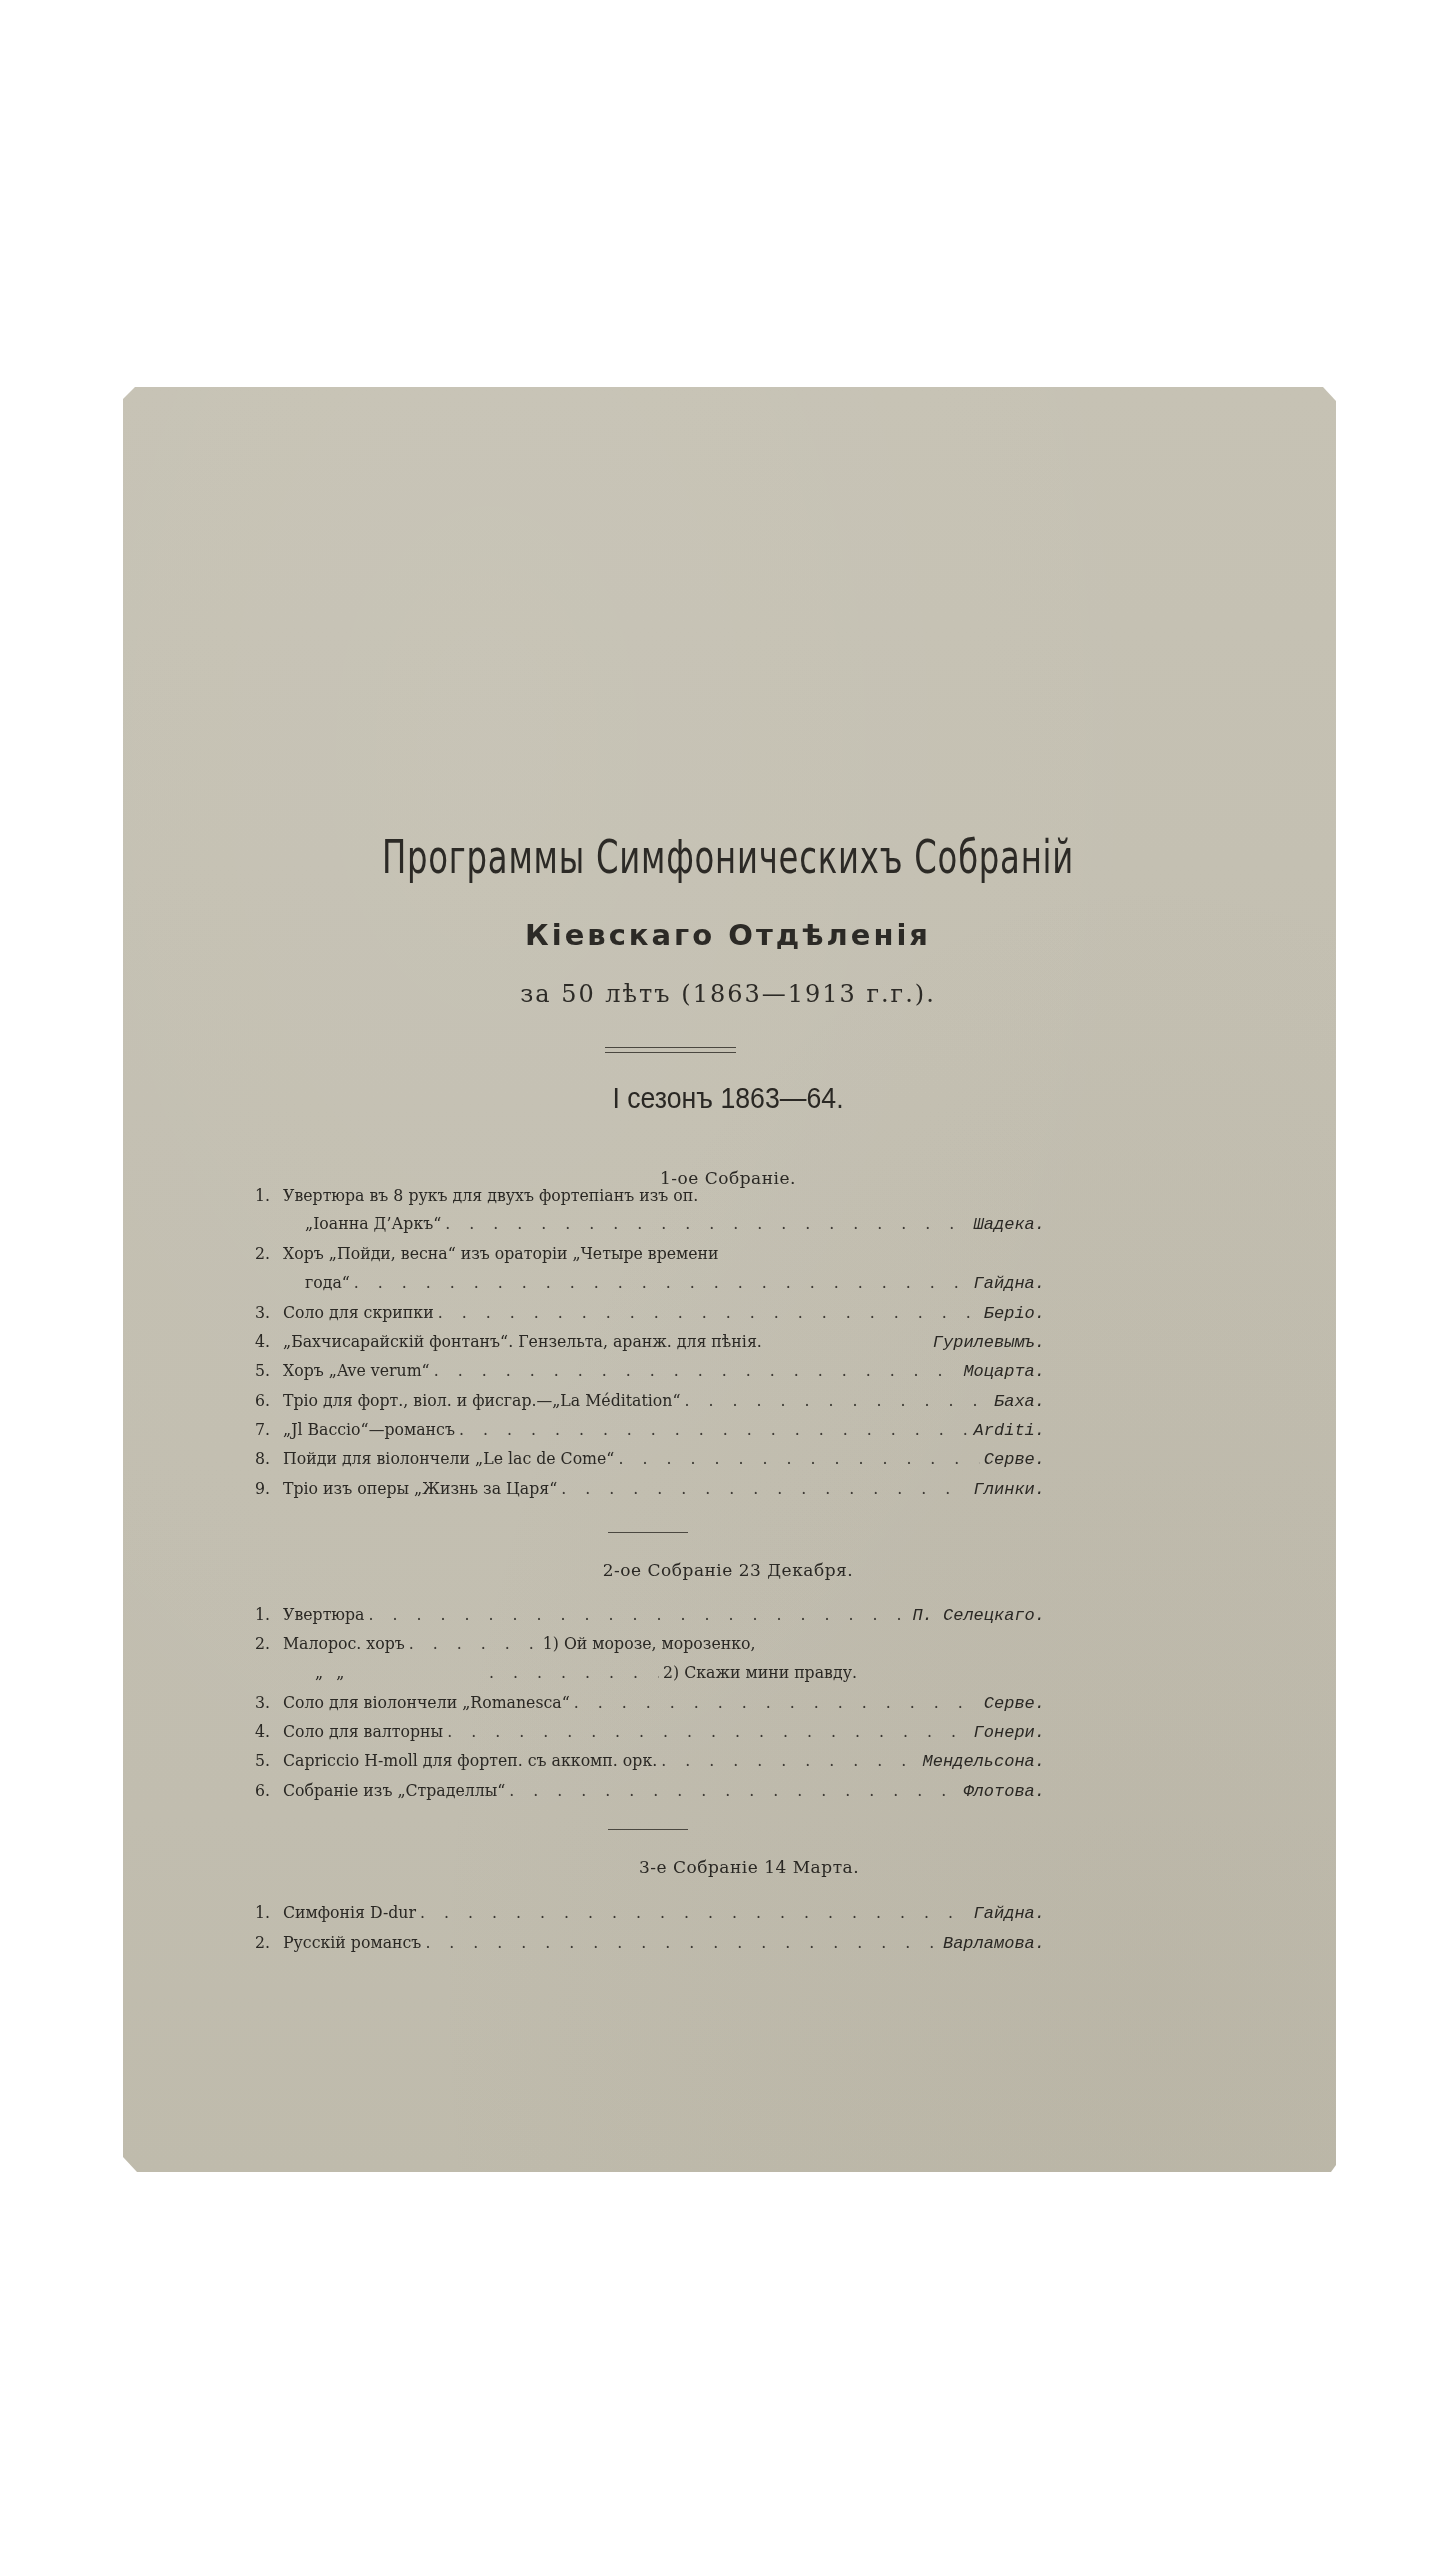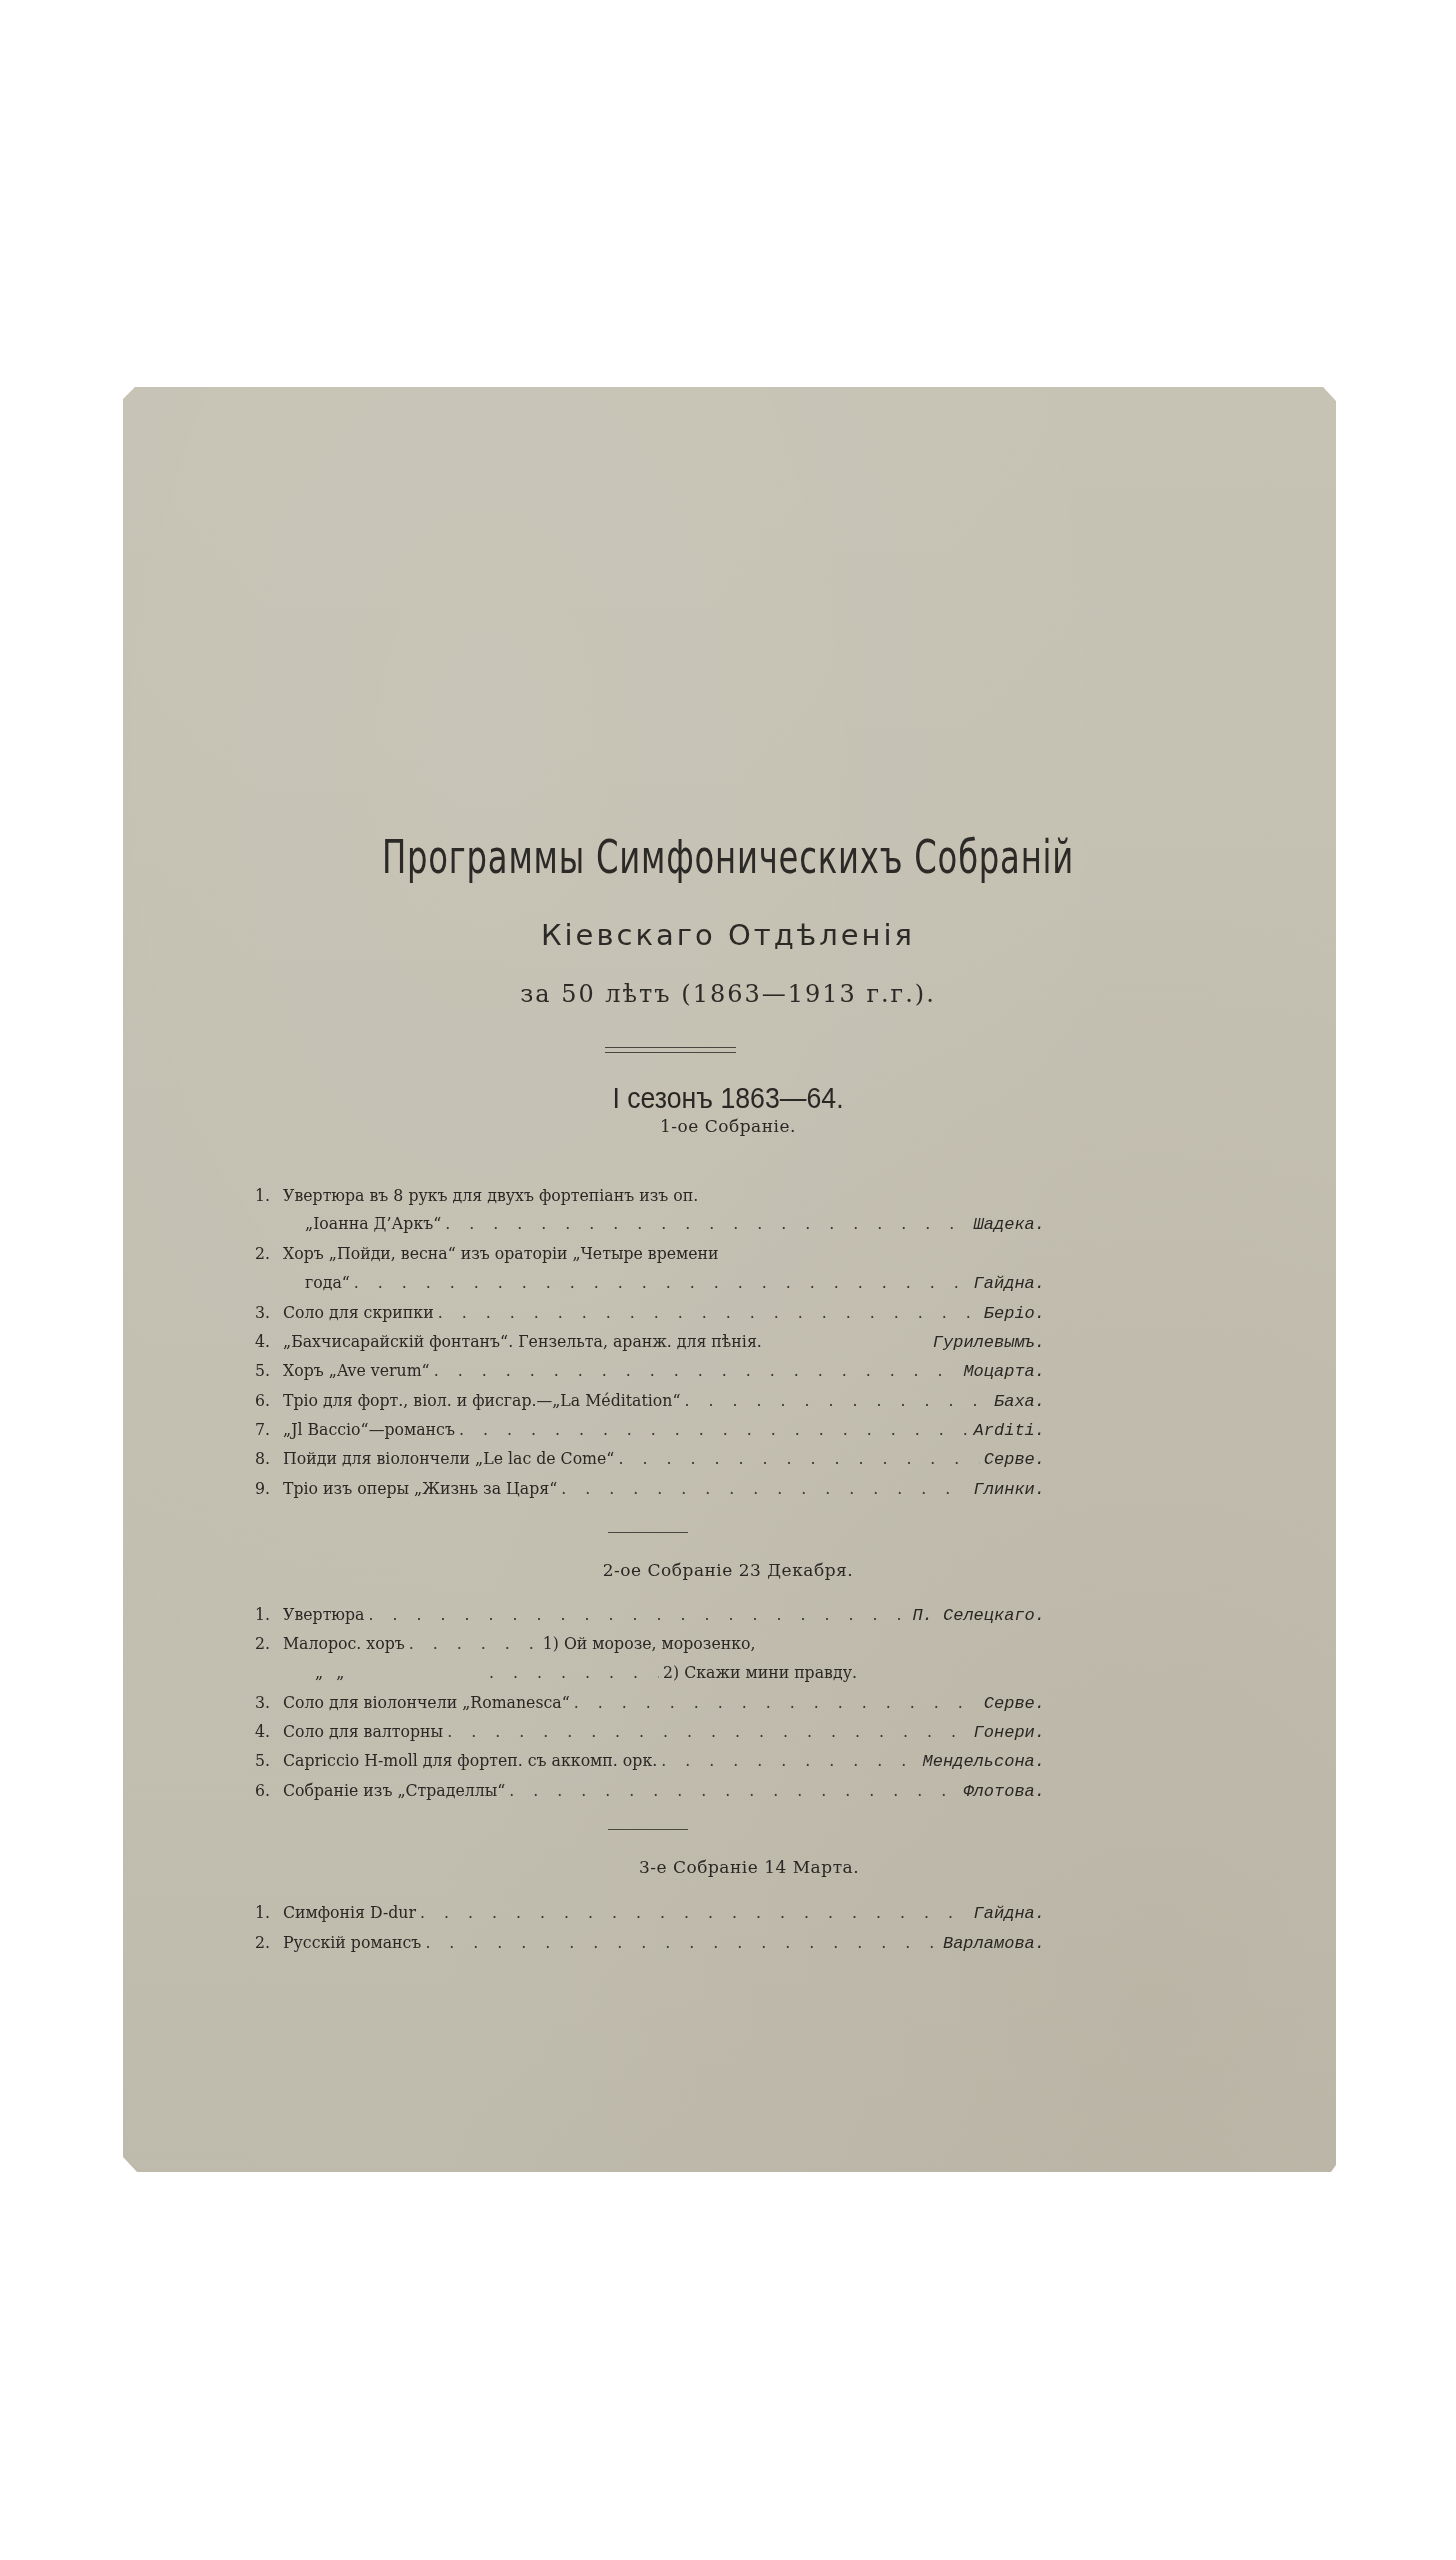--- a/index.html
+++ b/index.html
@@ -25,7 +25,7 @@
     font-size:46px; letter-spacing:1px; transform:scaleX(0.78); transform-origin:center; color:#2c2a26;
   }
   .title2 {
-    top:918px; font-family:"DejaVu Sans", sans-serif; font-size:29px; letter-spacing:3px; font-weight:400; color:#2c2a26;
+    top:918px; font-family:"DejaVu Sans", sans-serif; font-size:29px; letter-spacing:3px; font-weight:700; color:#2c2a26;
   }
   .title3 {
     top:980px; font-family:"DejaVu Serif", serif; font-size:24px; letter-spacing:2px; color:#2c2a26;

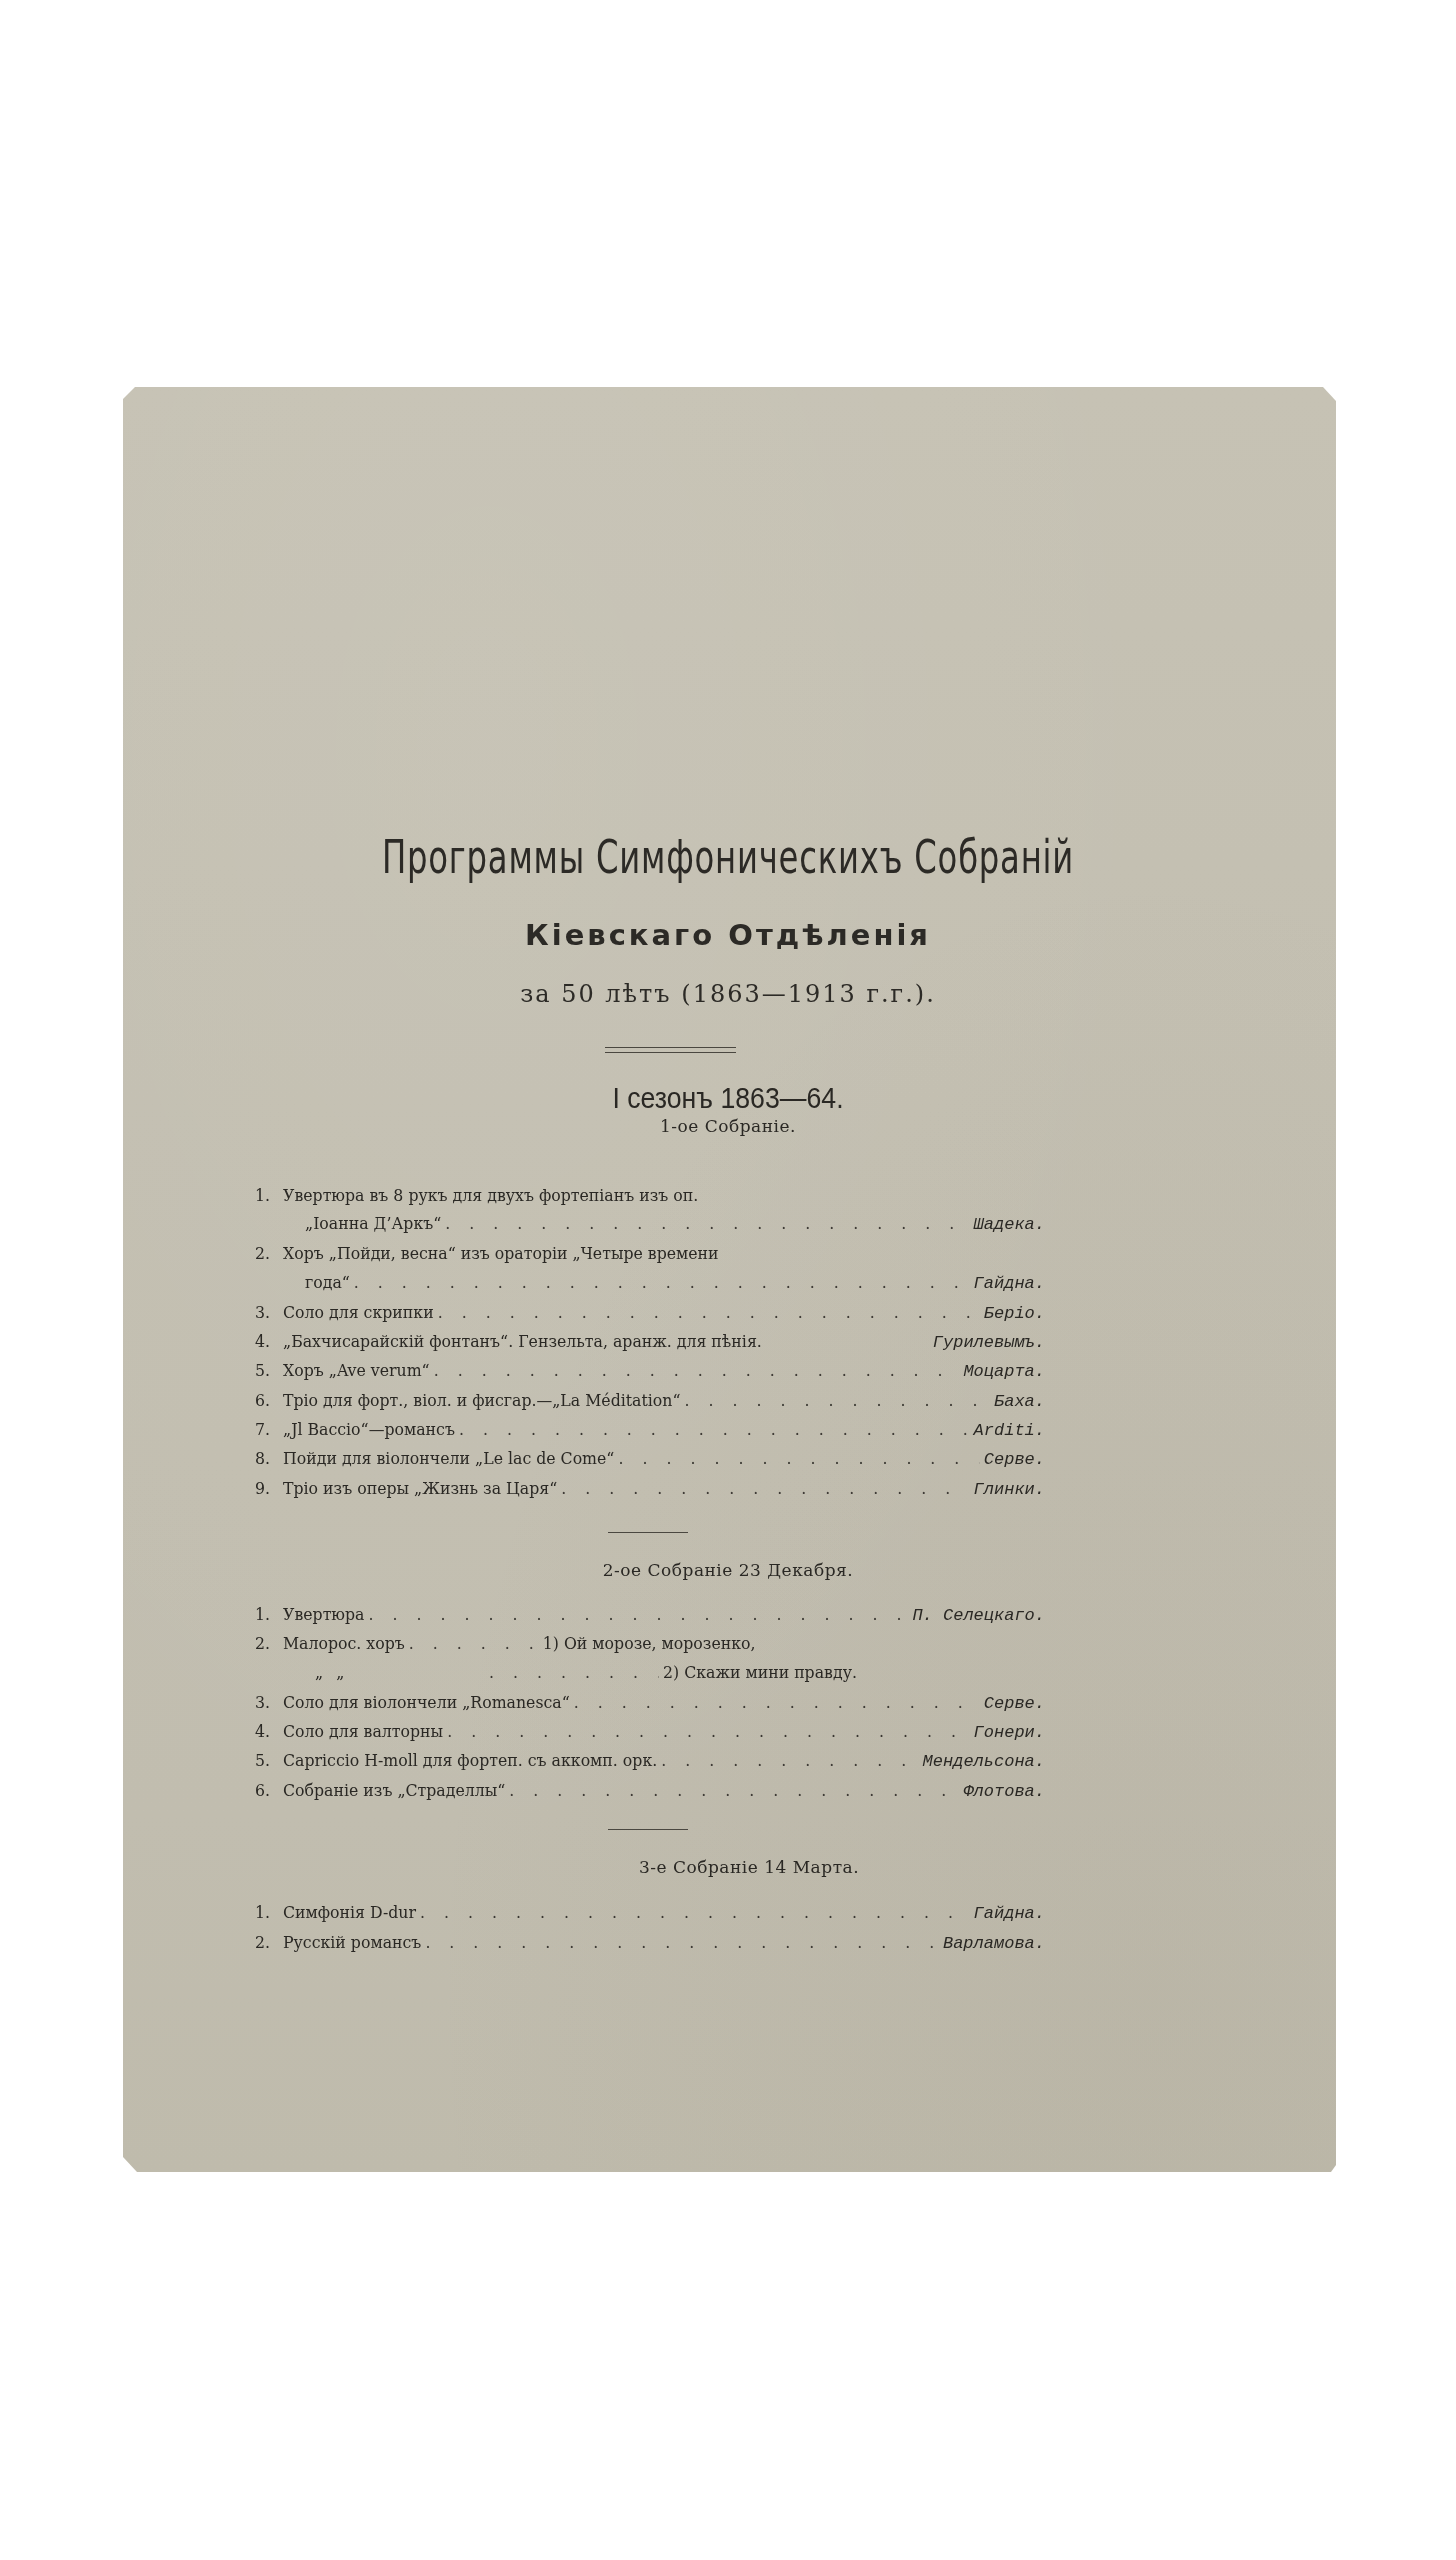--- a/index.html
+++ b/index.html
@@ -59,7 +59,7 @@
 <div class="double-rule"></div>
 <div class="abs center season">I сезонъ 1863—64.</div>
 
-<div class="abs center section-head" style="top:1116px;">1-ое Собраніе.</div>
+<div class="abs center section-head" style="top:1168px;">1-ое Собраніе.</div>
 
 <div class="row" style="top:1181px;">
   <span class="num">1.</span>

